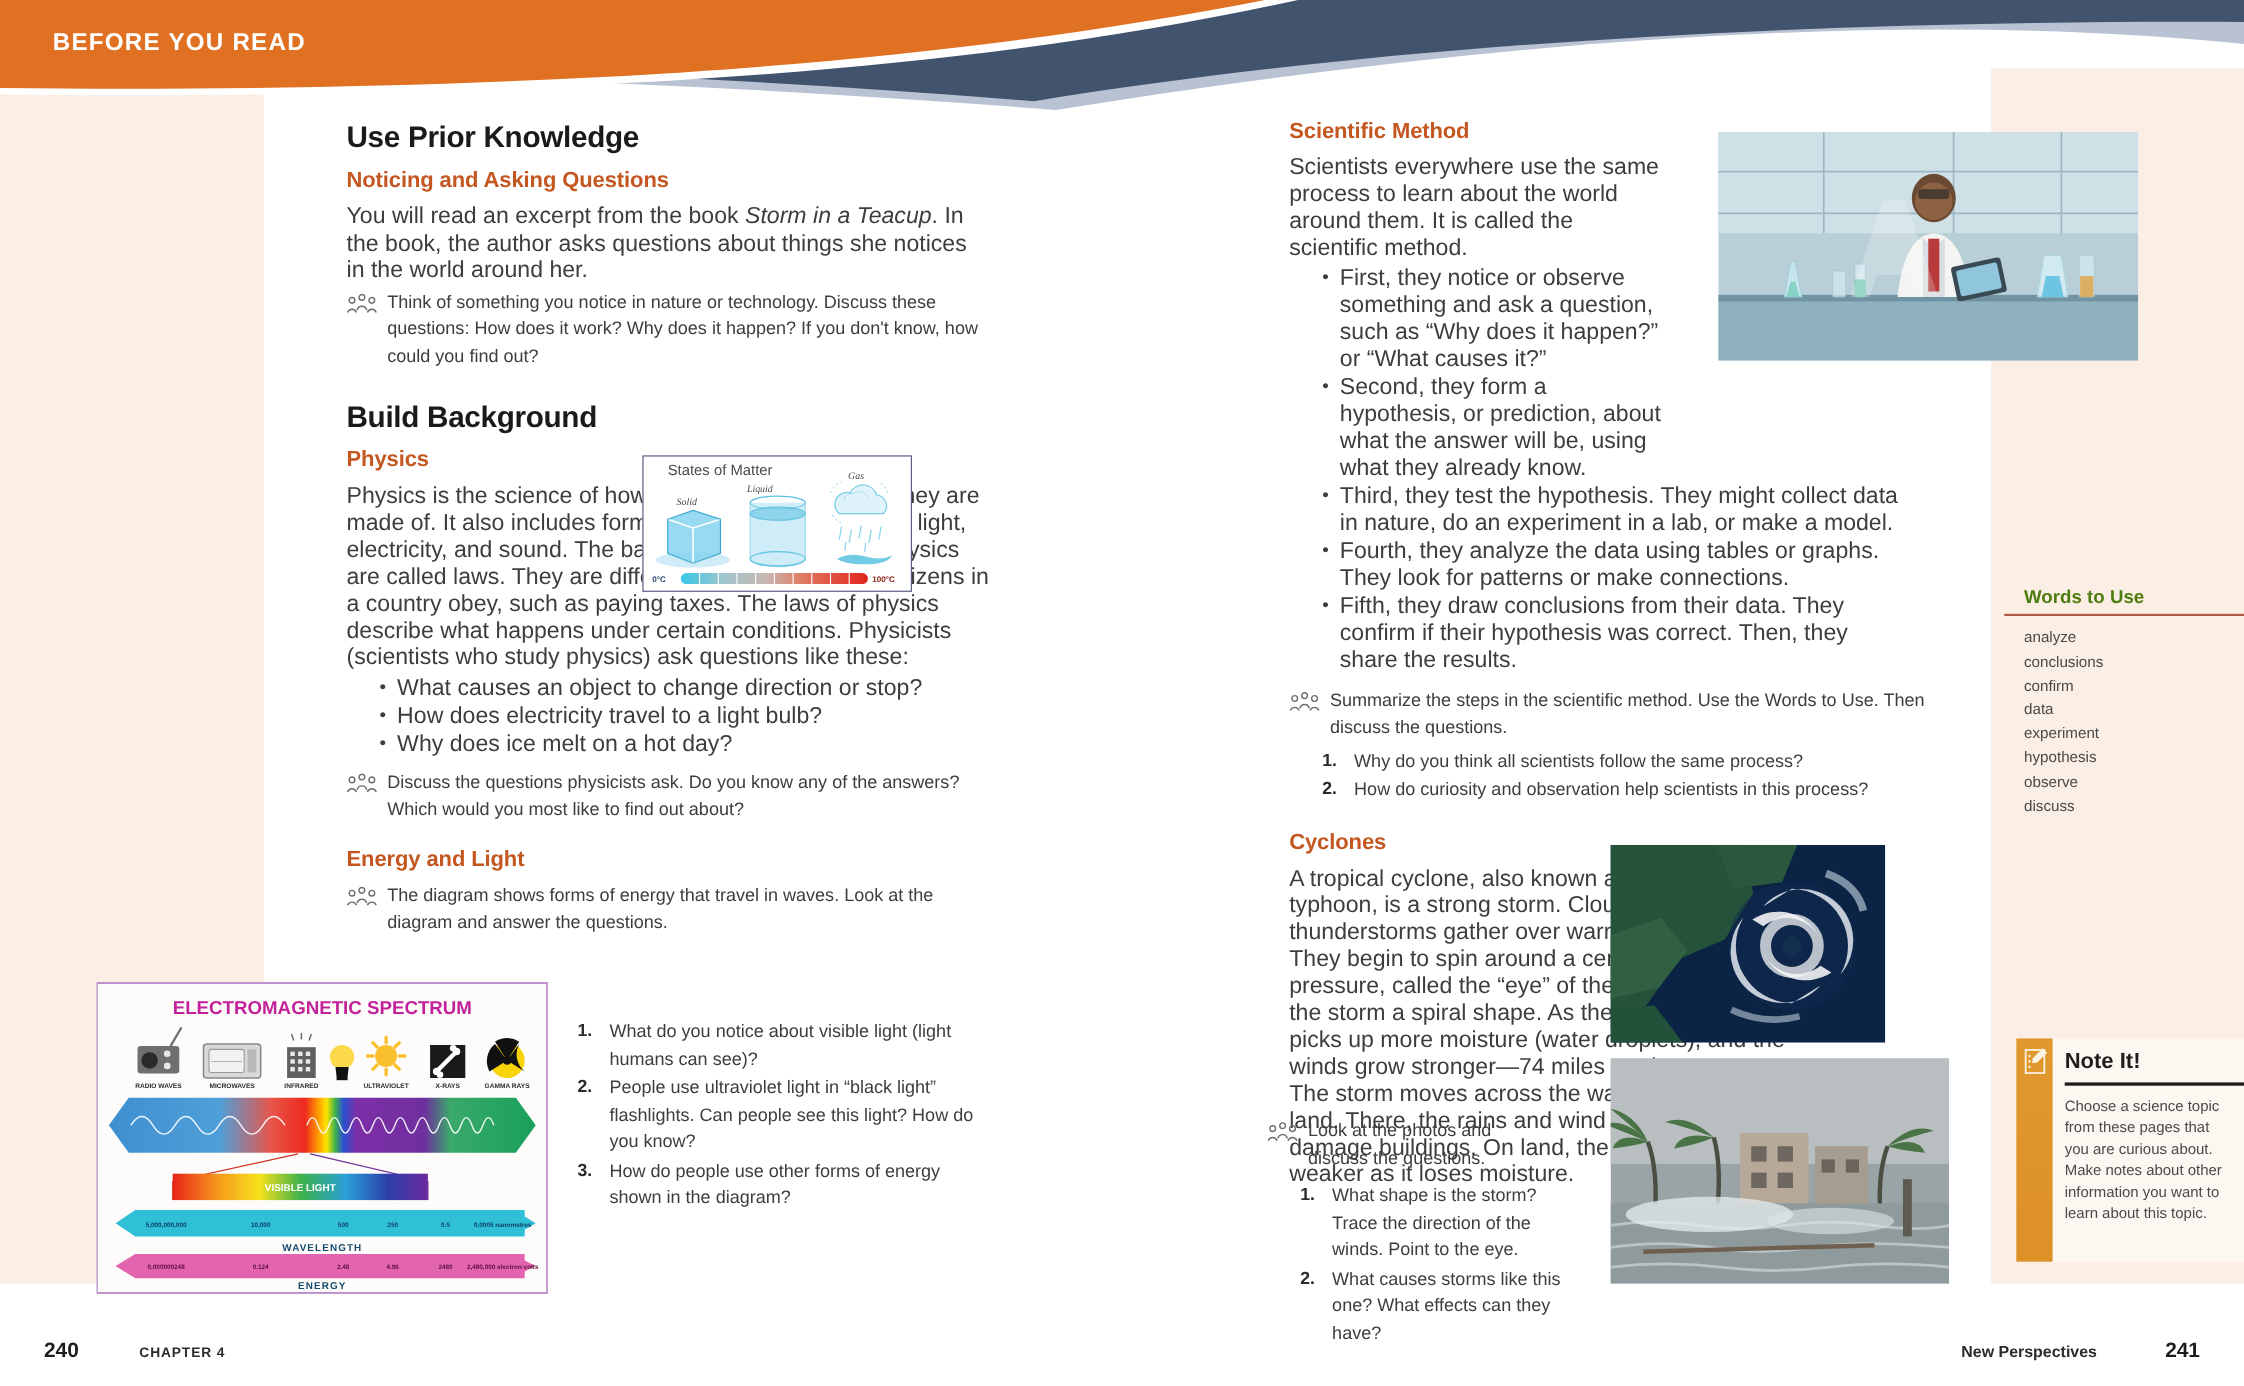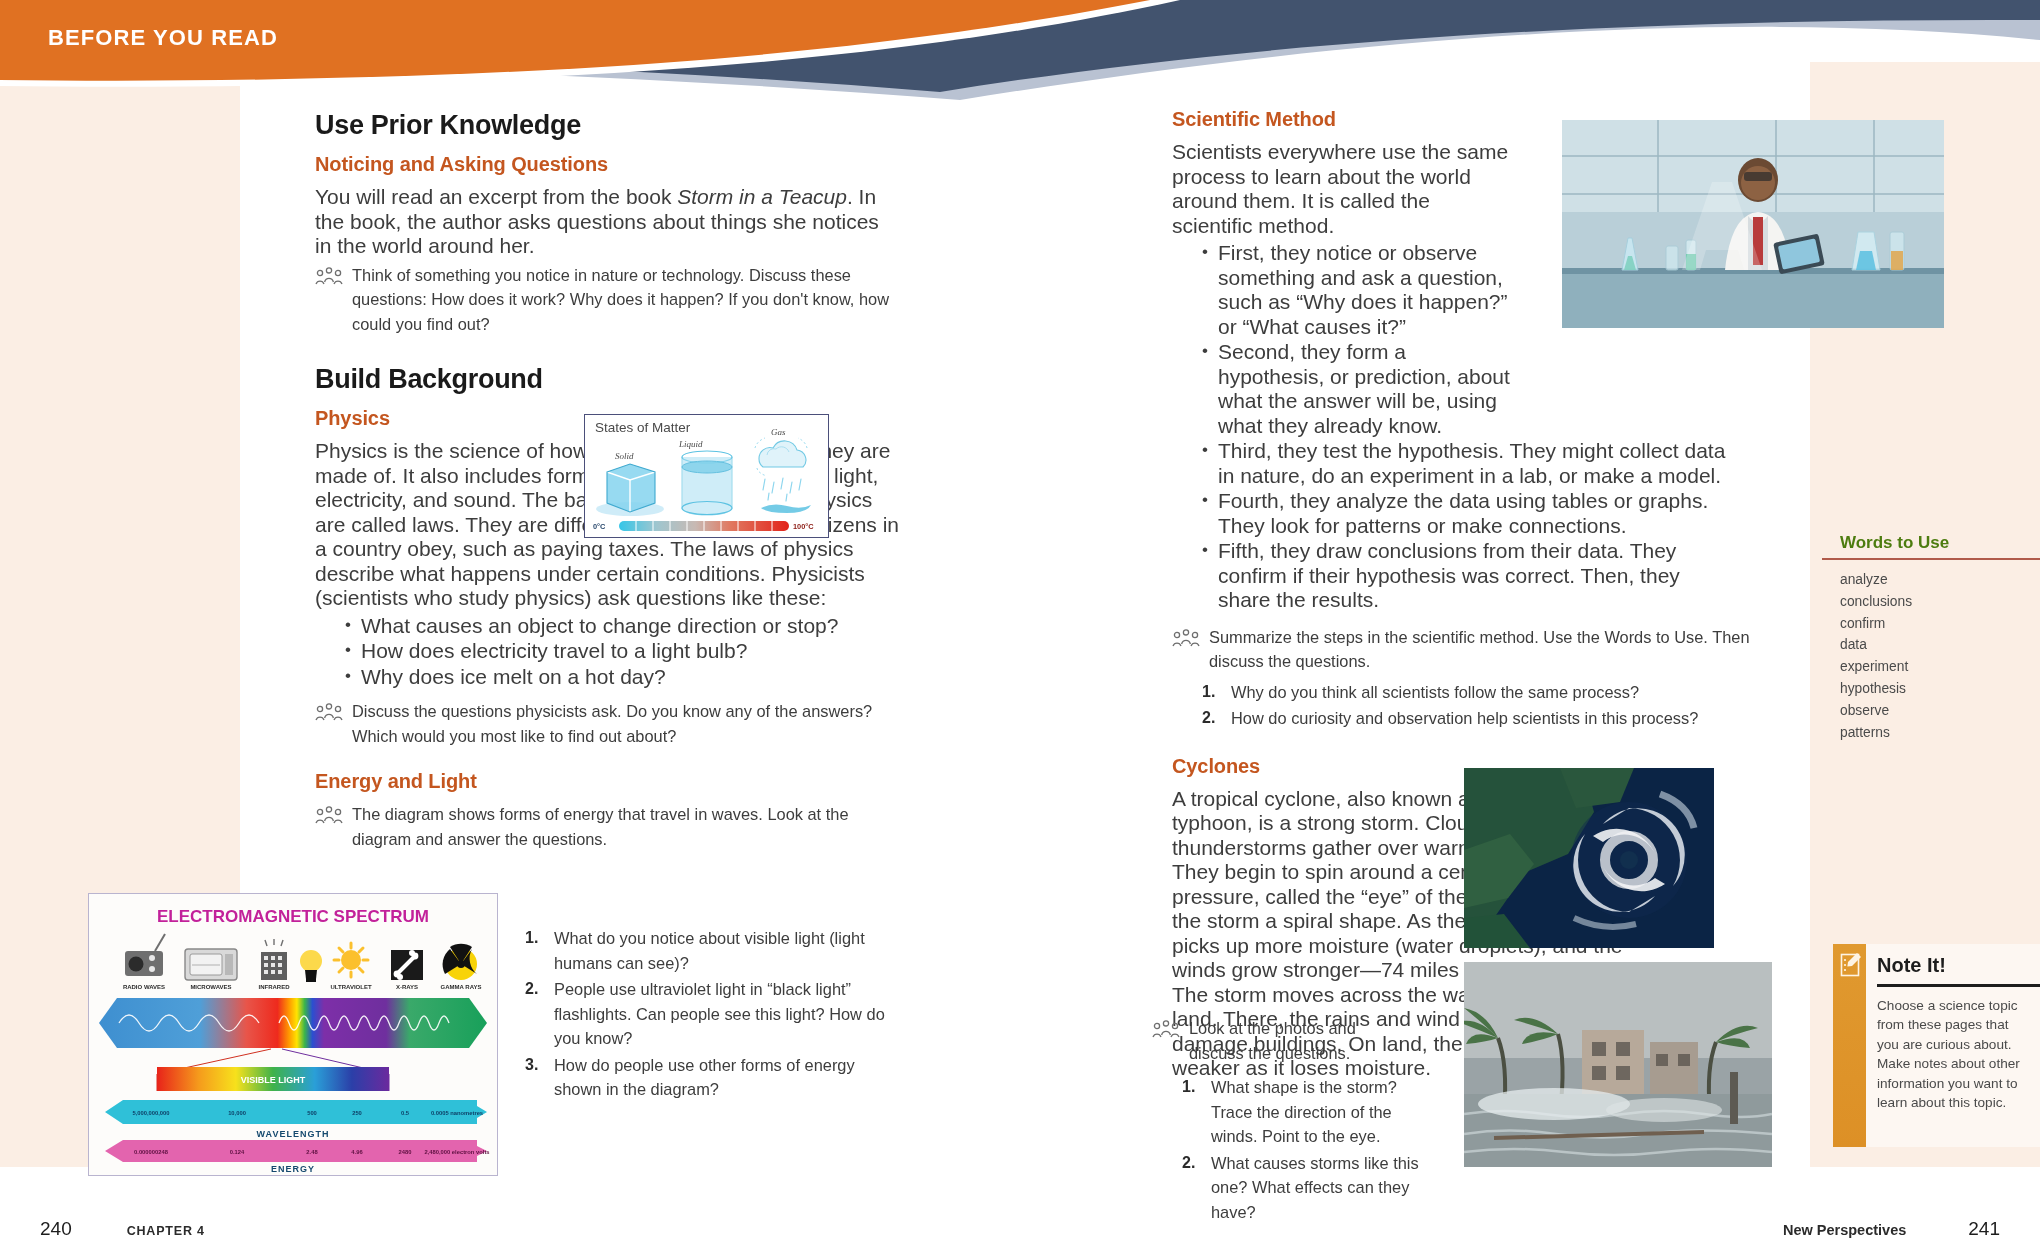--- a/index.html
+++ b/index.html
@@ -89,7 +89,7 @@
     border: 1.5px solid #4b4f7a; background: #ffffff;
   }
   .som-title {
-    position: absolute; left: 10px; top: 5px; font-size: 13.5px; color: #4a4a4a;
+    position: absolute; left: 22px; top: 5px; font-size: 13.5px; color: #4a4a4a;
   }
   .som svg { position: absolute; left: 0; top: 0; }
 

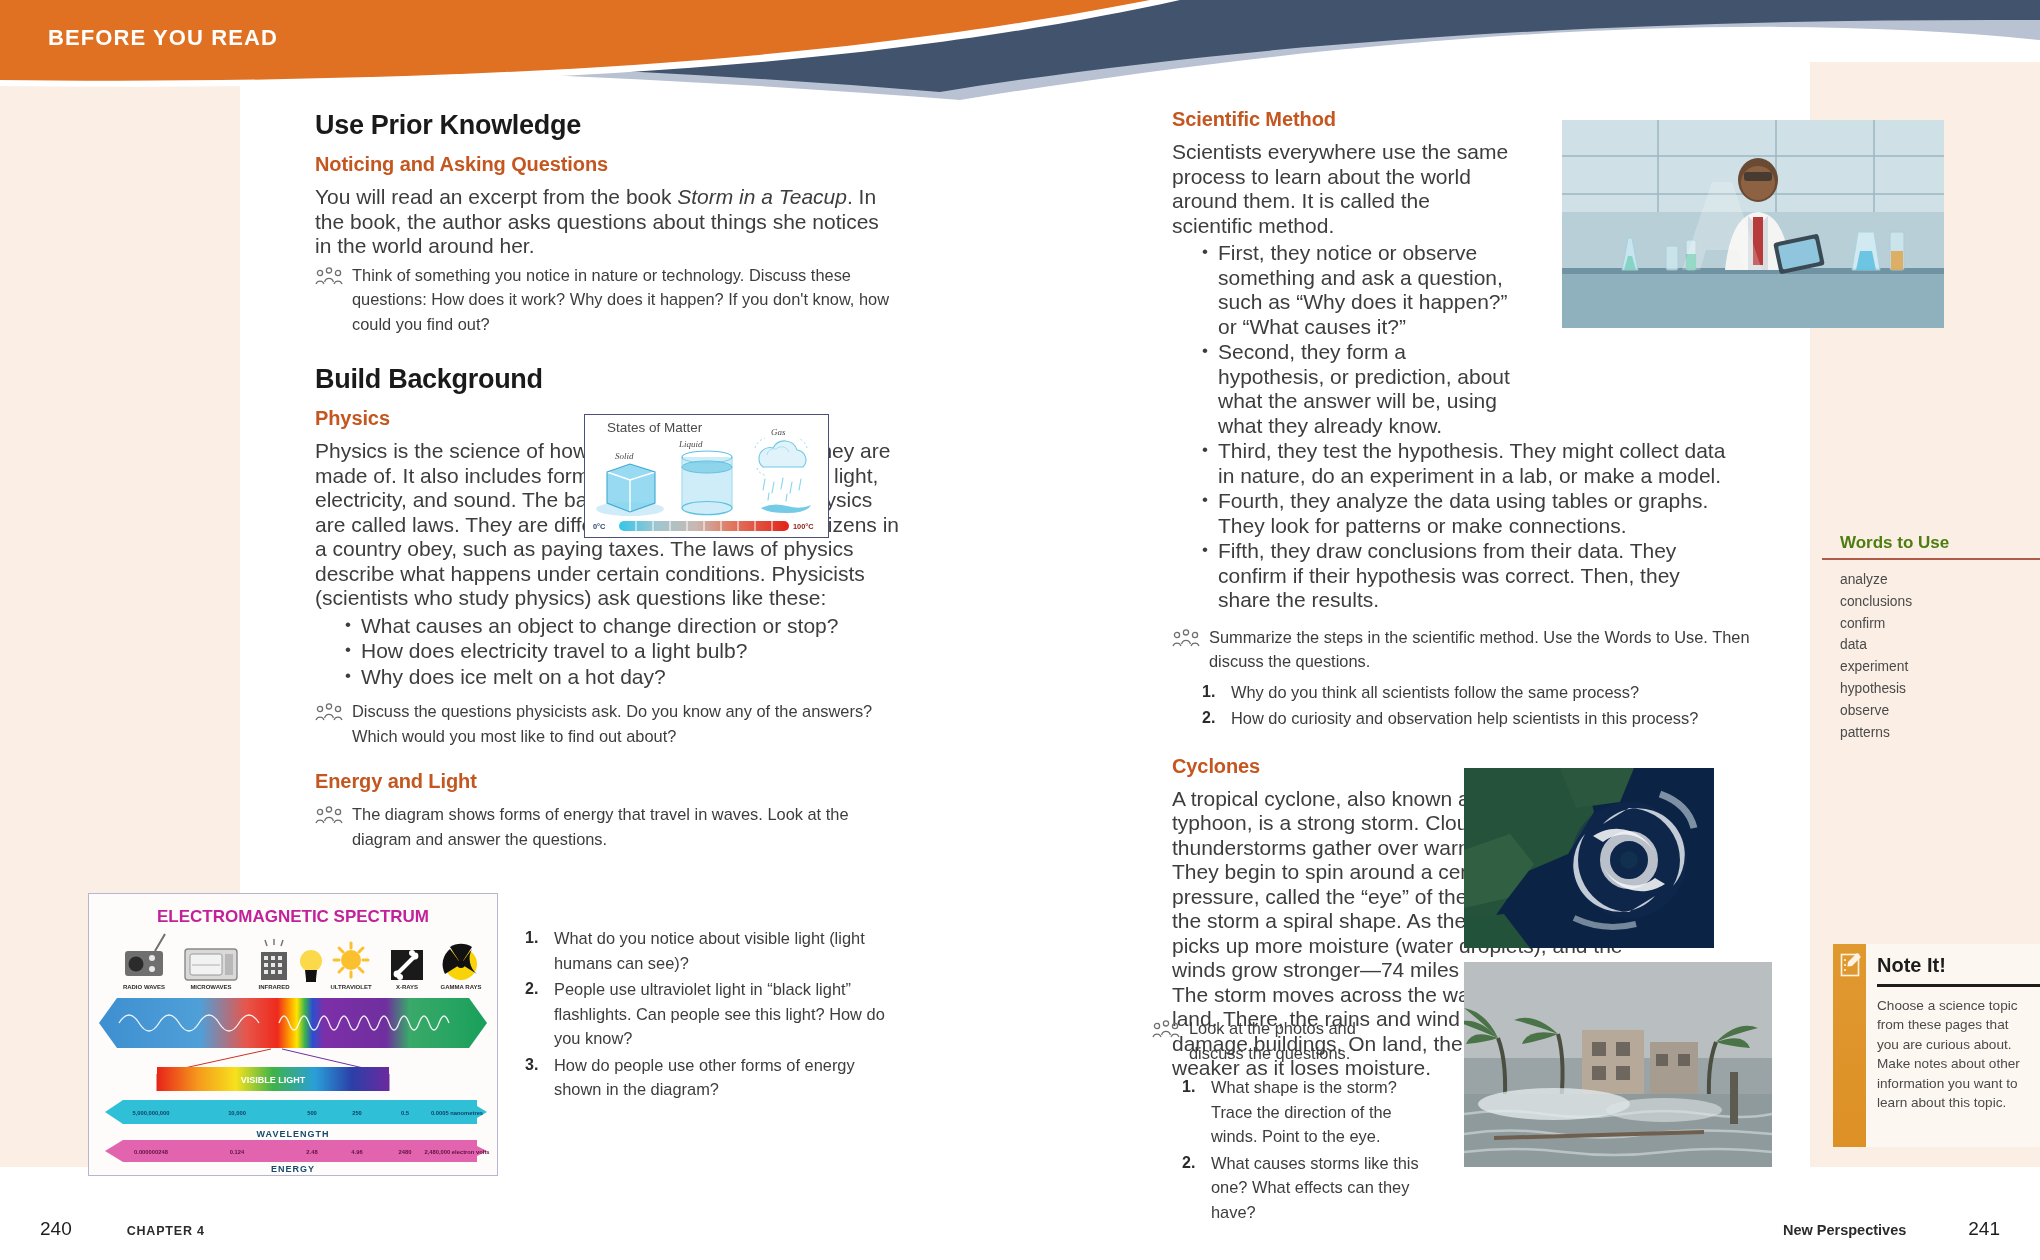--- a/index.html
+++ b/index.html
@@ -610,7 +610,7 @@
       <div>experiment</div>
       <div>hypothesis</div>
       <div>observe</div>
-      <div>patterns</div>
+      <div>discuss</div>
     </div>
   </div>
 

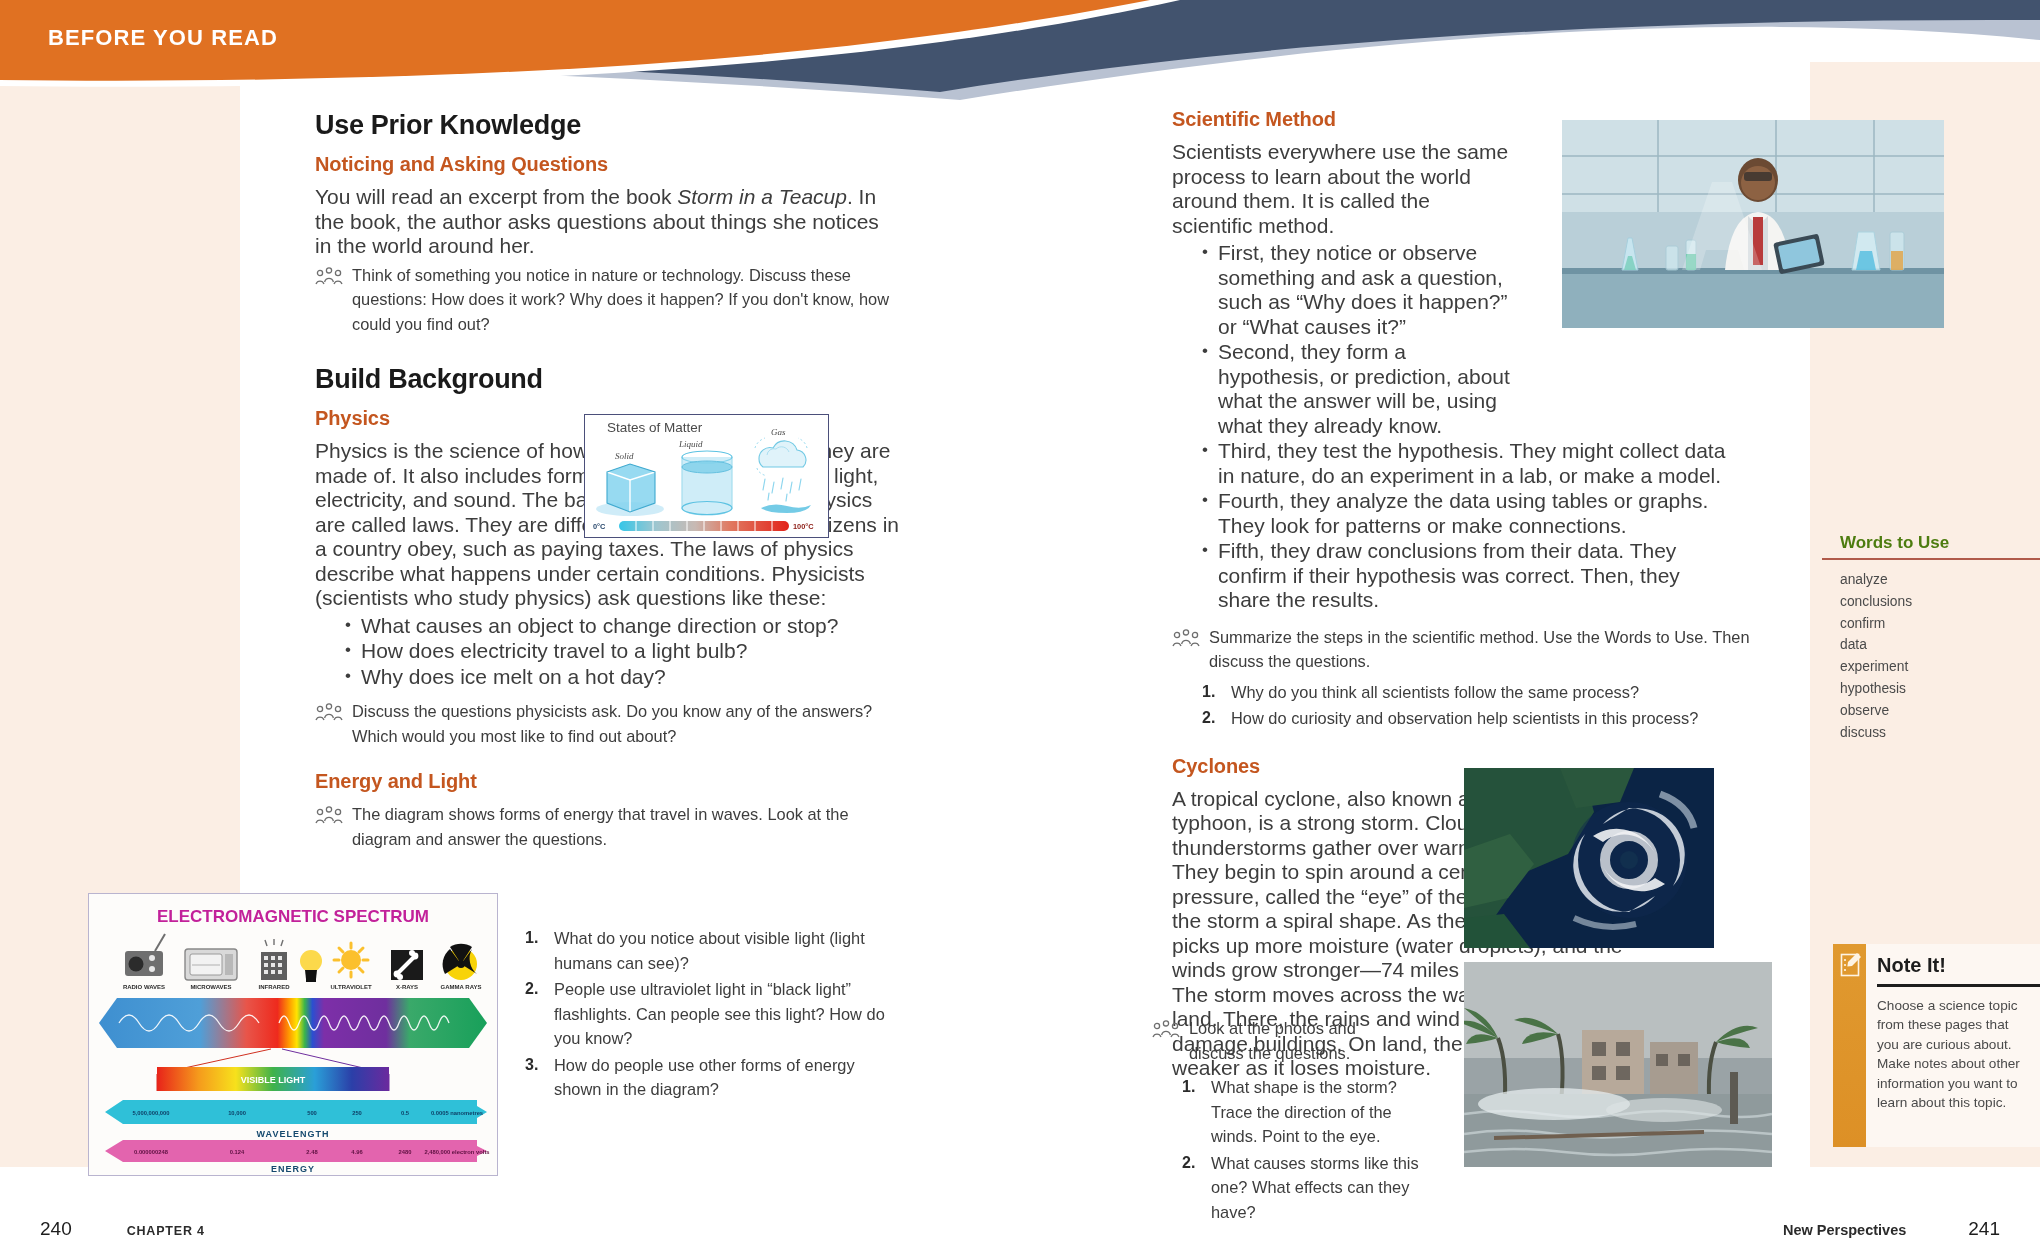--- a/index.html
+++ b/index.html
@@ -139,7 +139,7 @@
 
   
   .footer-l { position: absolute; left: 40px; top: 1218px; display: flex; align-items: baseline; }
-  .pgnum { font-size: 19px; font-weight: normal; color: #1d1d1d; }
+  .pgnum { font-size: 19px; font-weight: bold; color: #1d1d1d; }
   .chap {
     font-size: 12.5px; font-weight: bold; letter-spacing: 0.8px;
     color: #2b2b2b; margin-left: 55px;

